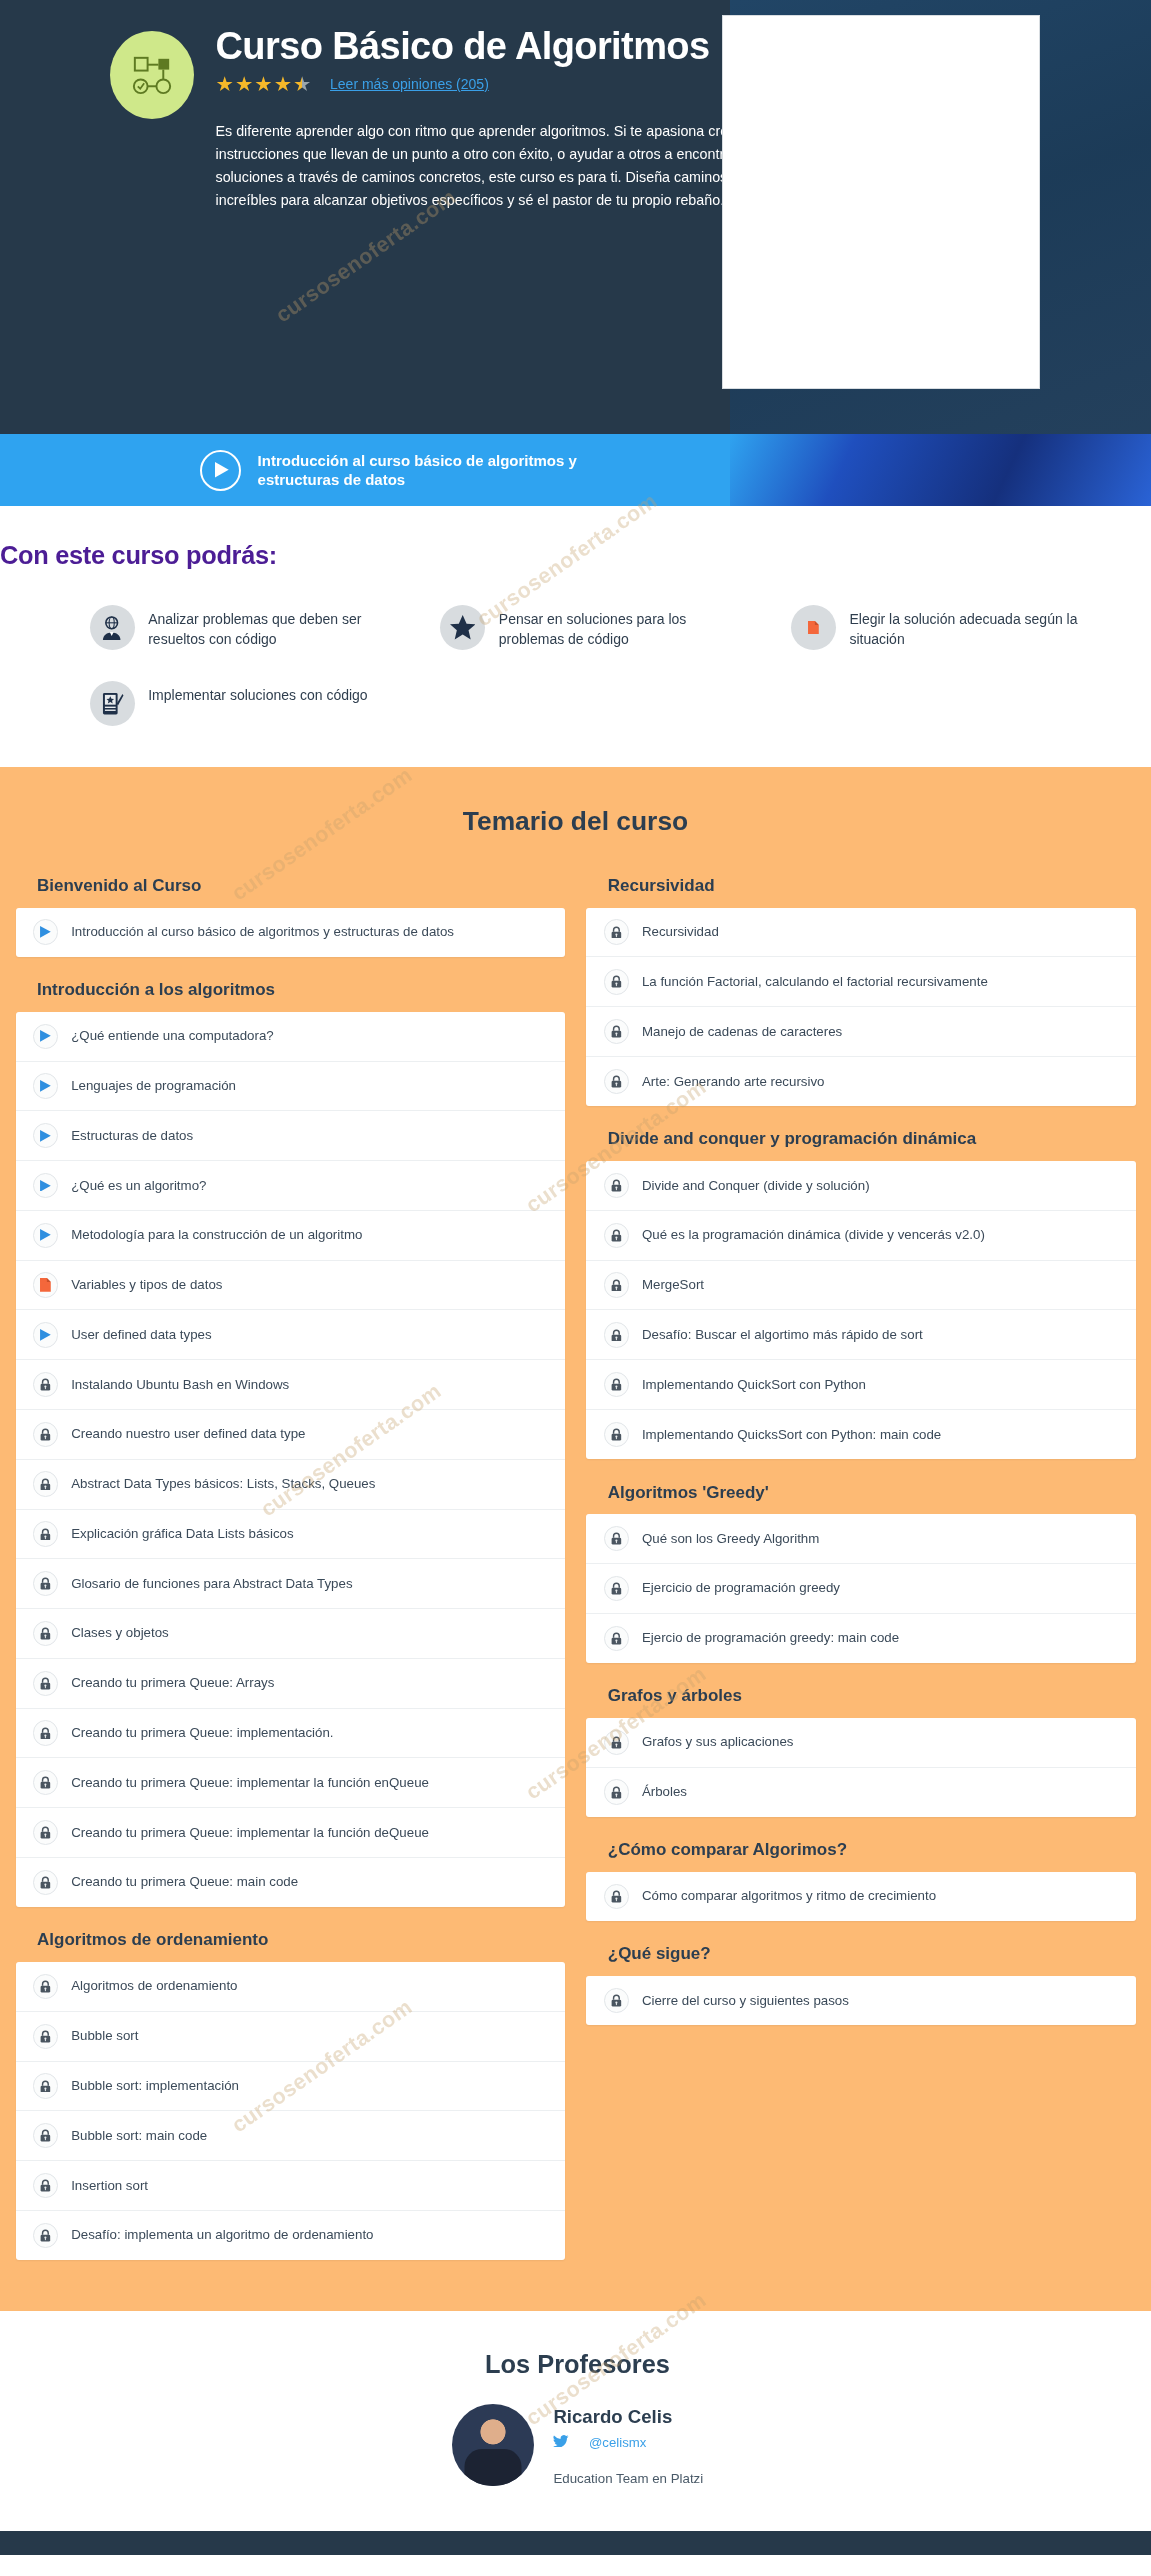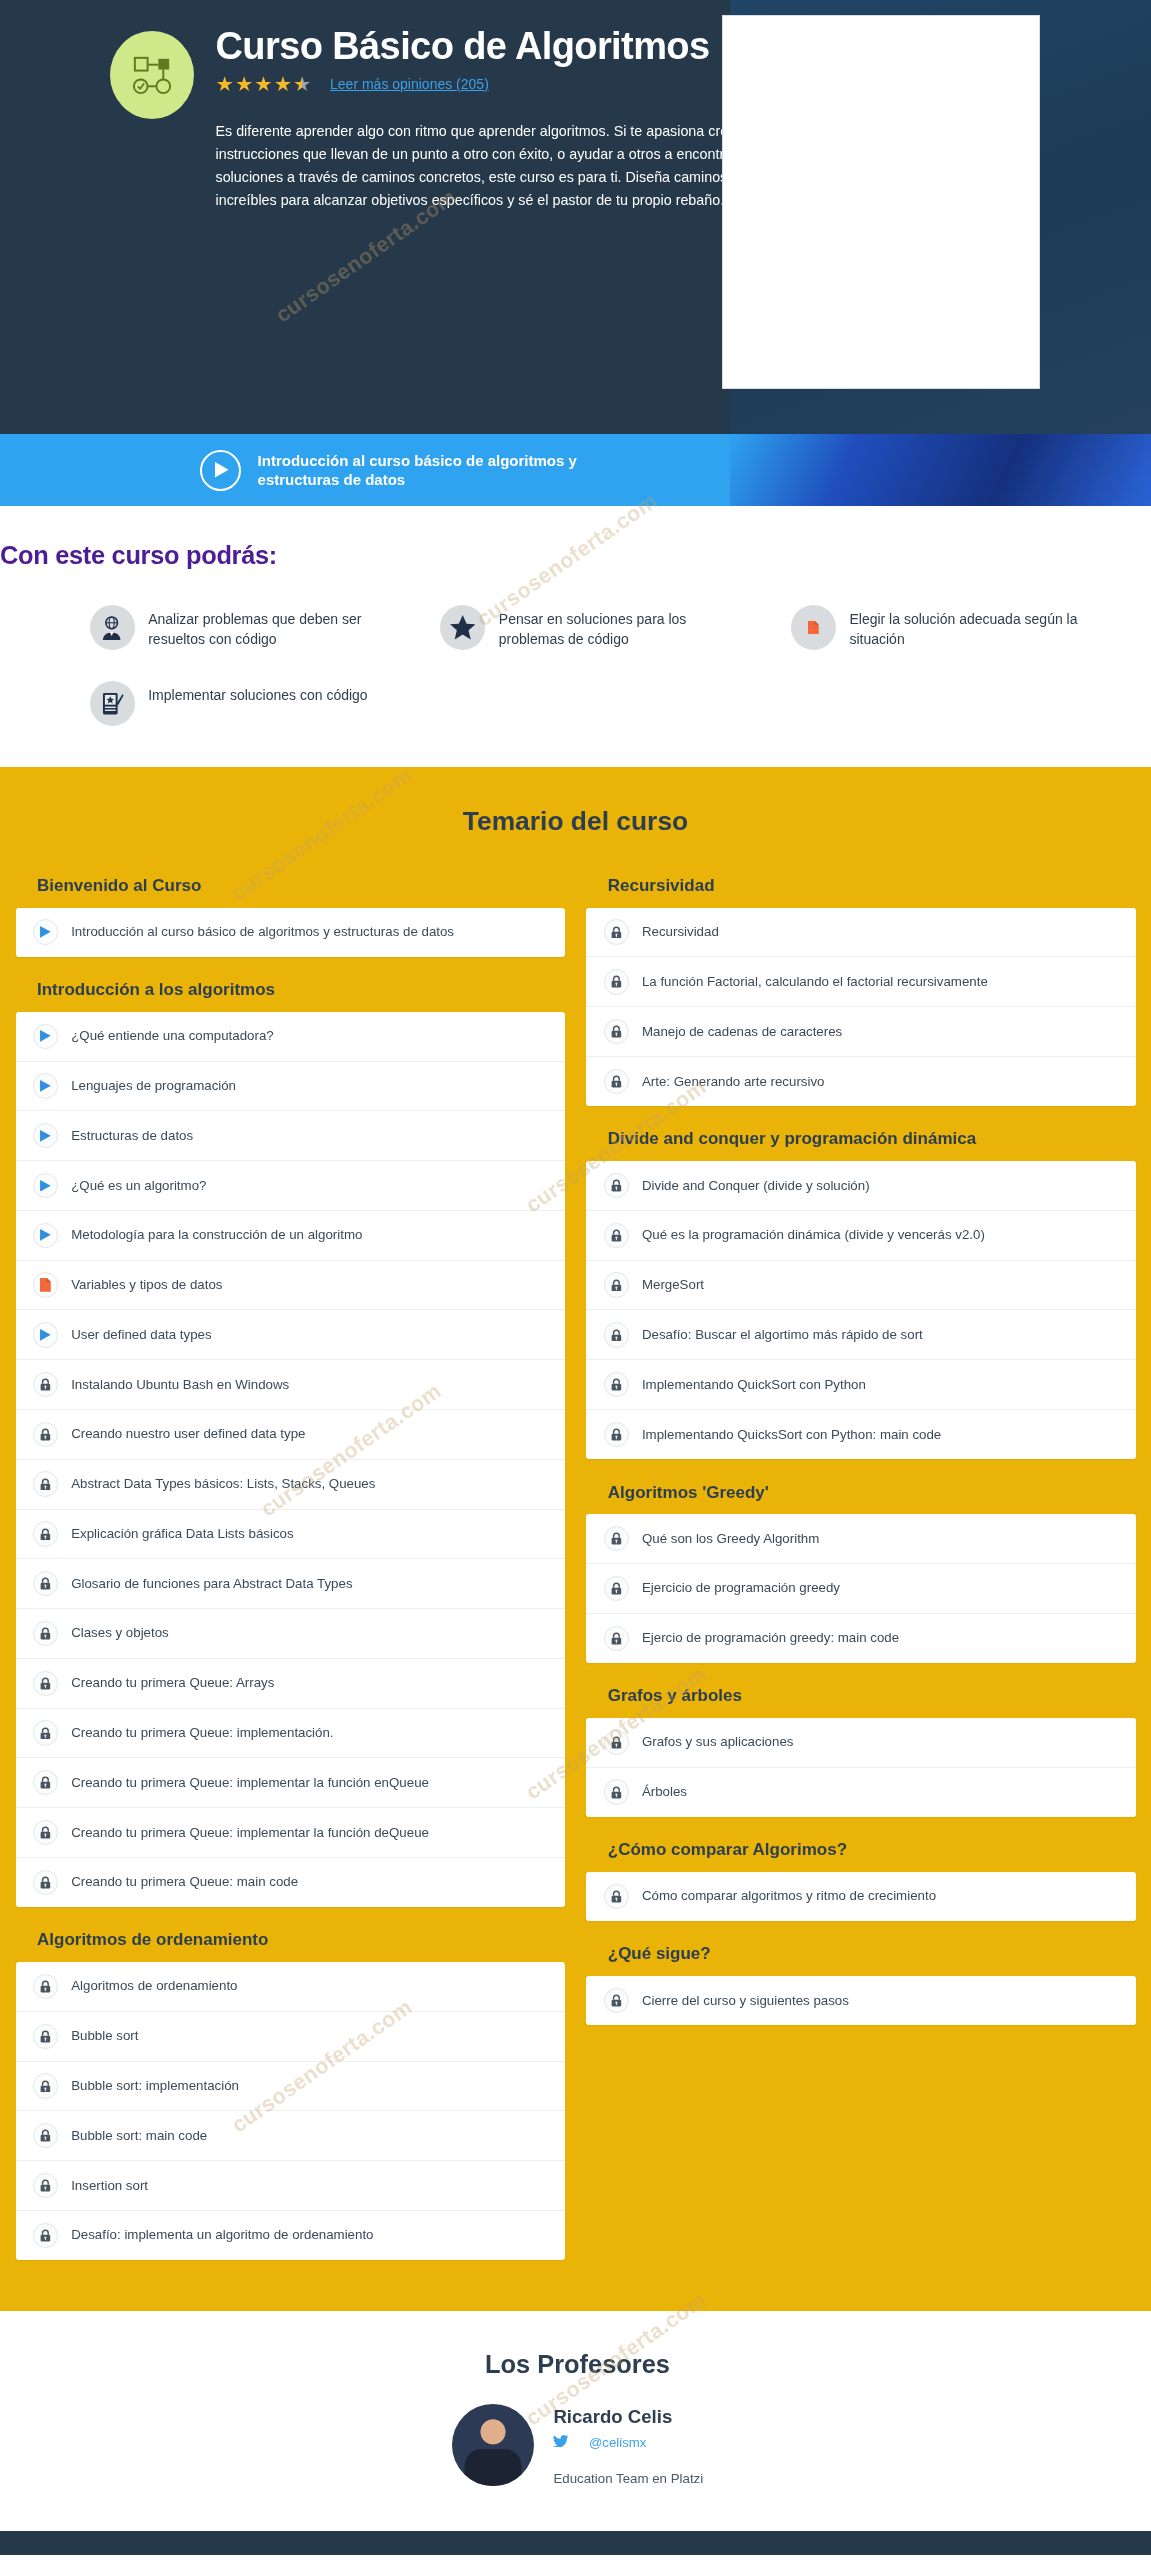--- a/index.html
+++ b/index.html
@@ -168,7 +168,7 @@
 
   
   .syllabus {
-    background: #eab308;
+    background: #fdba74;
     padding: 39px 0 51px 0;
   }
   .syllabus-title {

